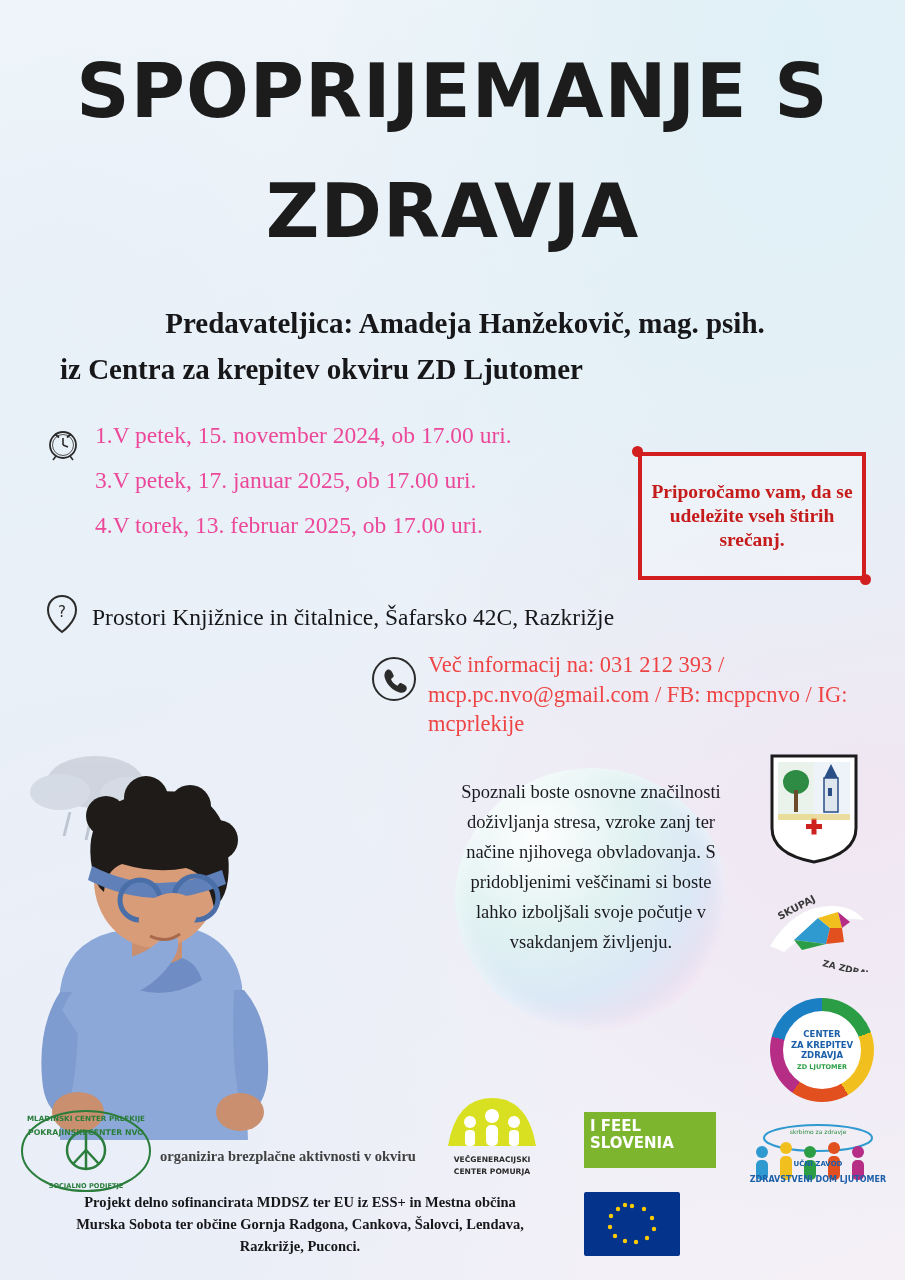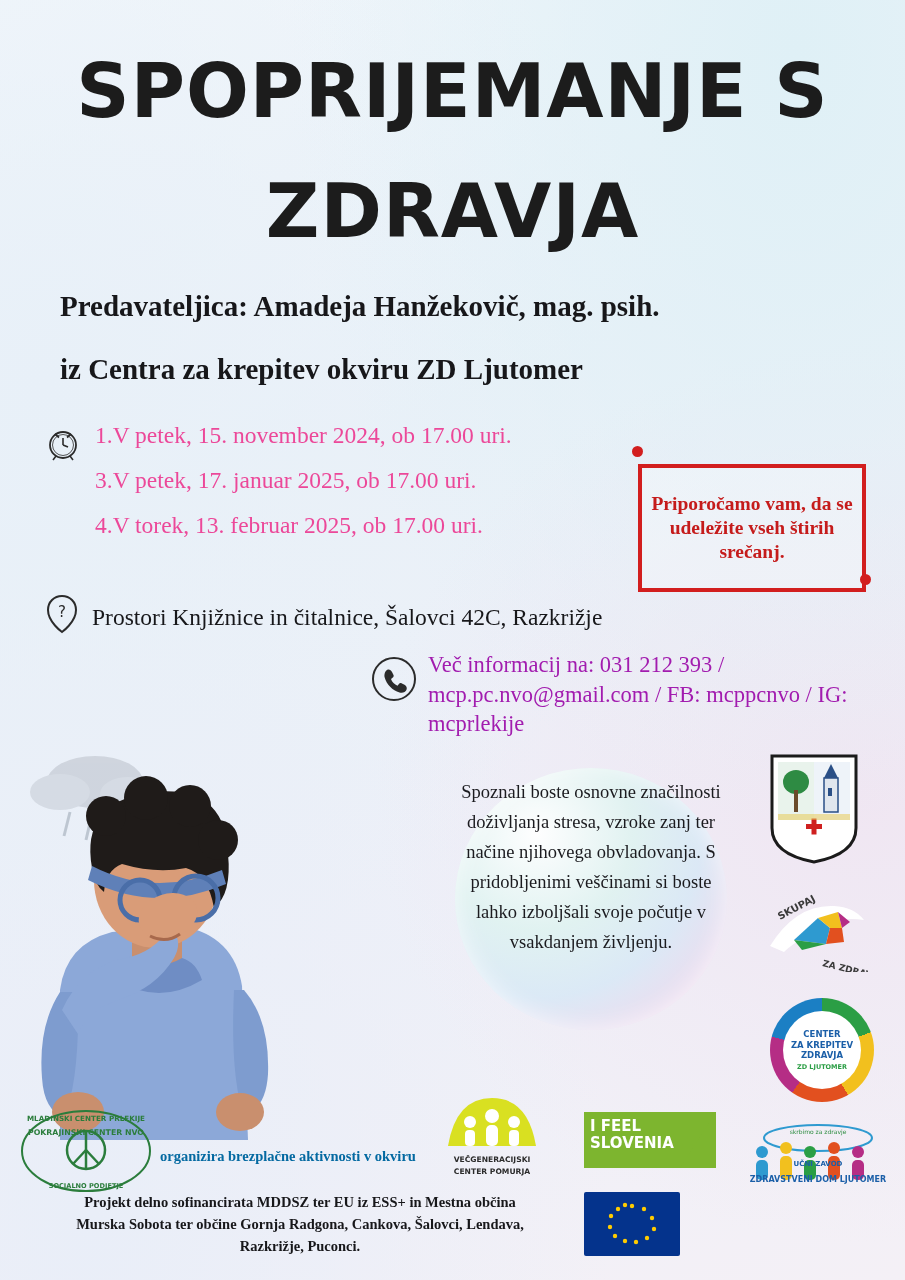--- a/index.html
+++ b/index.html
@@ -29,7 +29,7 @@
     font-family:"Liberation Serif", serif;
     font-weight:bold; font-size:29px; color:#17171a;
   }
-  #presenter-line1 { top:290px; }
+  #presenter-line1 { top:307px;text-align:center; }
   #presenter-line2 { top:353px; }
 
   

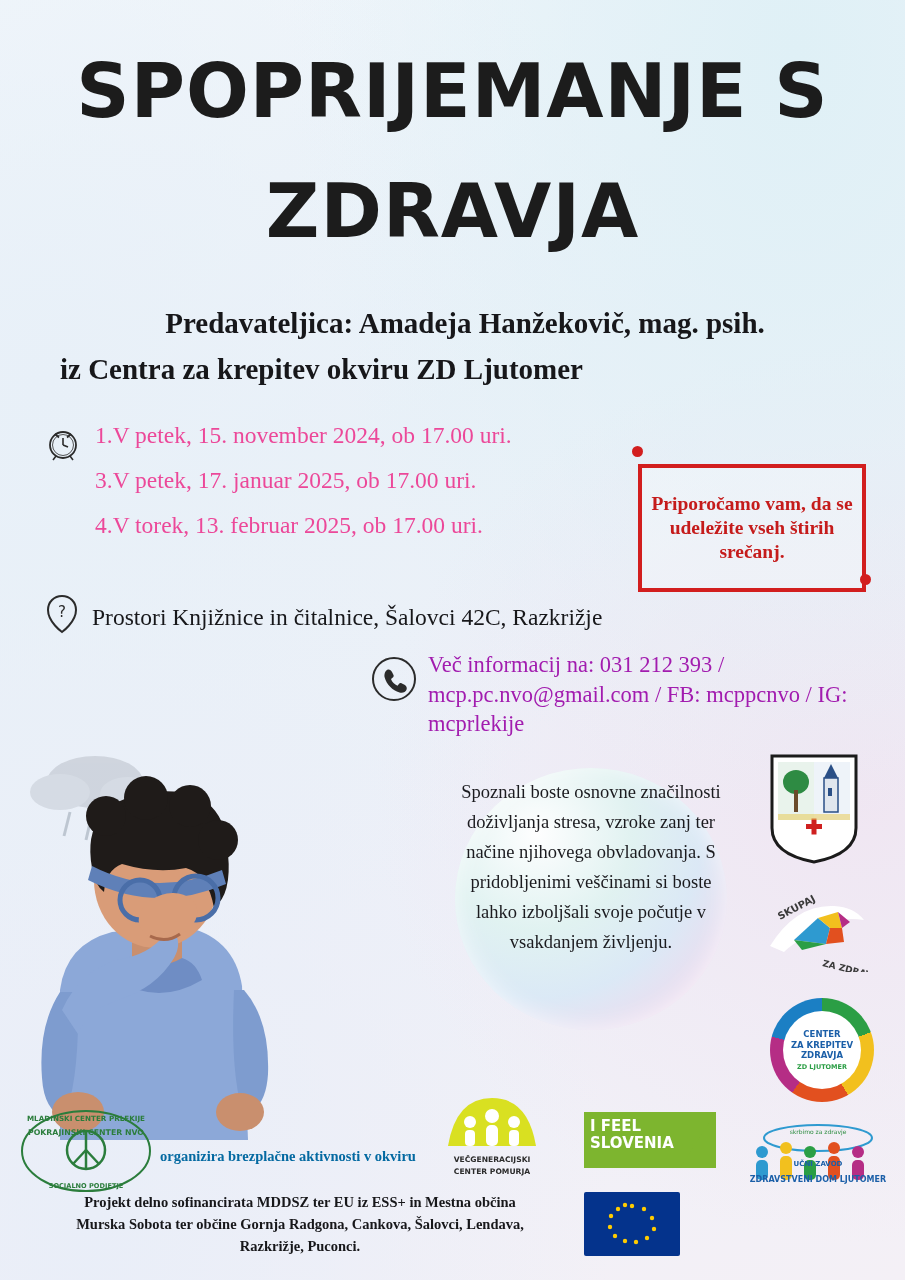--- a/index.html
+++ b/index.html
@@ -50,7 +50,6 @@
     border:4px solid #d21e1e; box-sizing:border-box;
     display:flex; align-items:center; justify-content:center;
     background:rgba(255,255,255,0.25);
-    margin-top:12px;
   }
   .rec-box .txt {
     font-size:19.5px; font-weight:bold; color:#c51b1b;

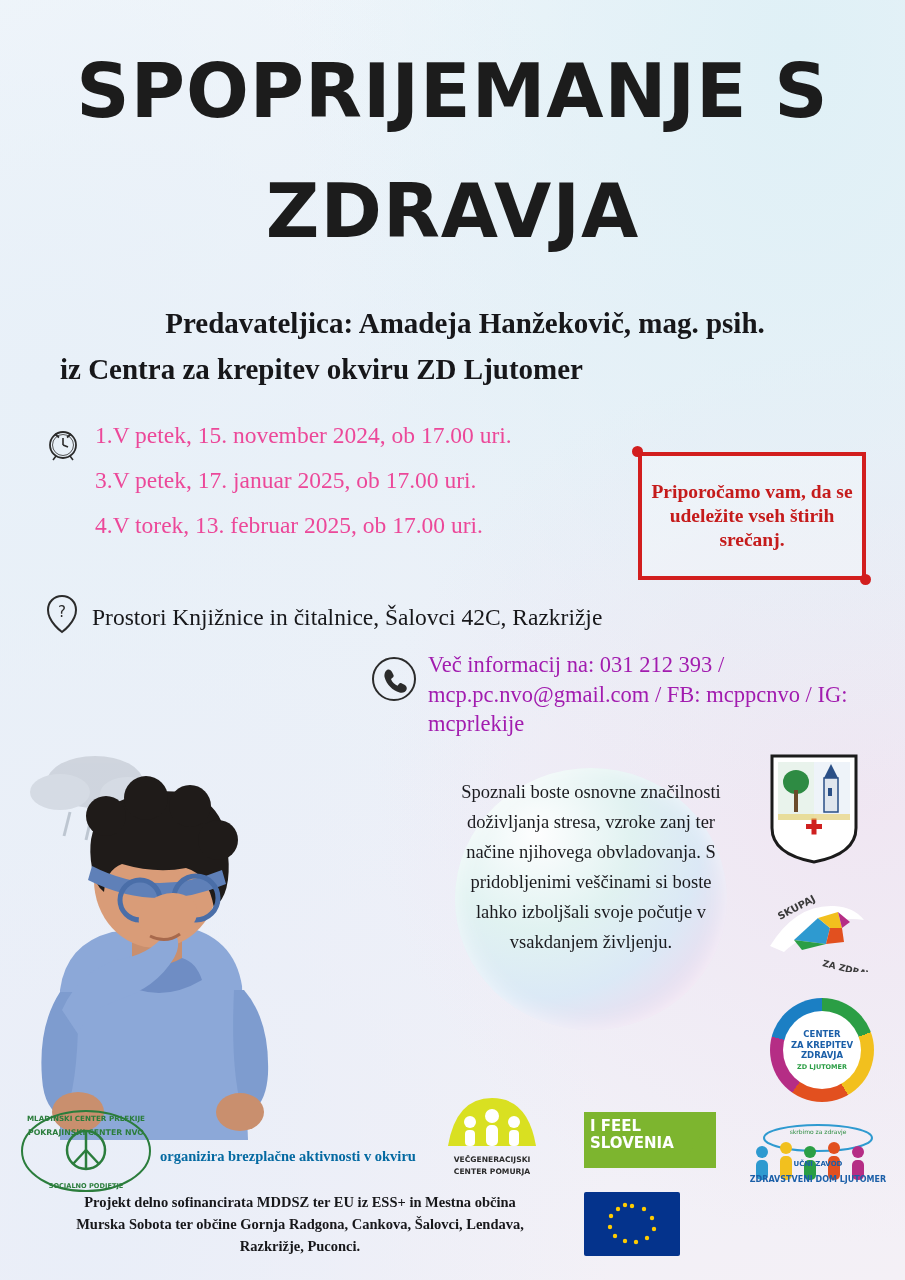--- a/index.html
+++ b/index.html
@@ -168,7 +168,7 @@
   <path d="M20 4 C12 4 6 10 6 18 C6 30 20 40 20 40 C20 40 34 30 34 18 C34 10 28 4 20 4 Z" fill="none" stroke="#2b2b2b" stroke-width="2"></path>
   <text x="20" y="25" font-size="15" text-anchor="middle" fill="#2b2b2b" font-family="DejaVu Sans, sans-serif">?</text>
 </svg>
-<div class="location">Prostori Knjižnice in čitalnice, Šalovci 42C, Razkrižje</div>
+<div class="location">Prostori Knjižnice in čitalnice, Šafarsko 42C, Razkrižje</div>
 
 <div class="rec-box">
   <div class="txt">Priporočamo vam, da se udeležite vseh štirih srečanj.</div>

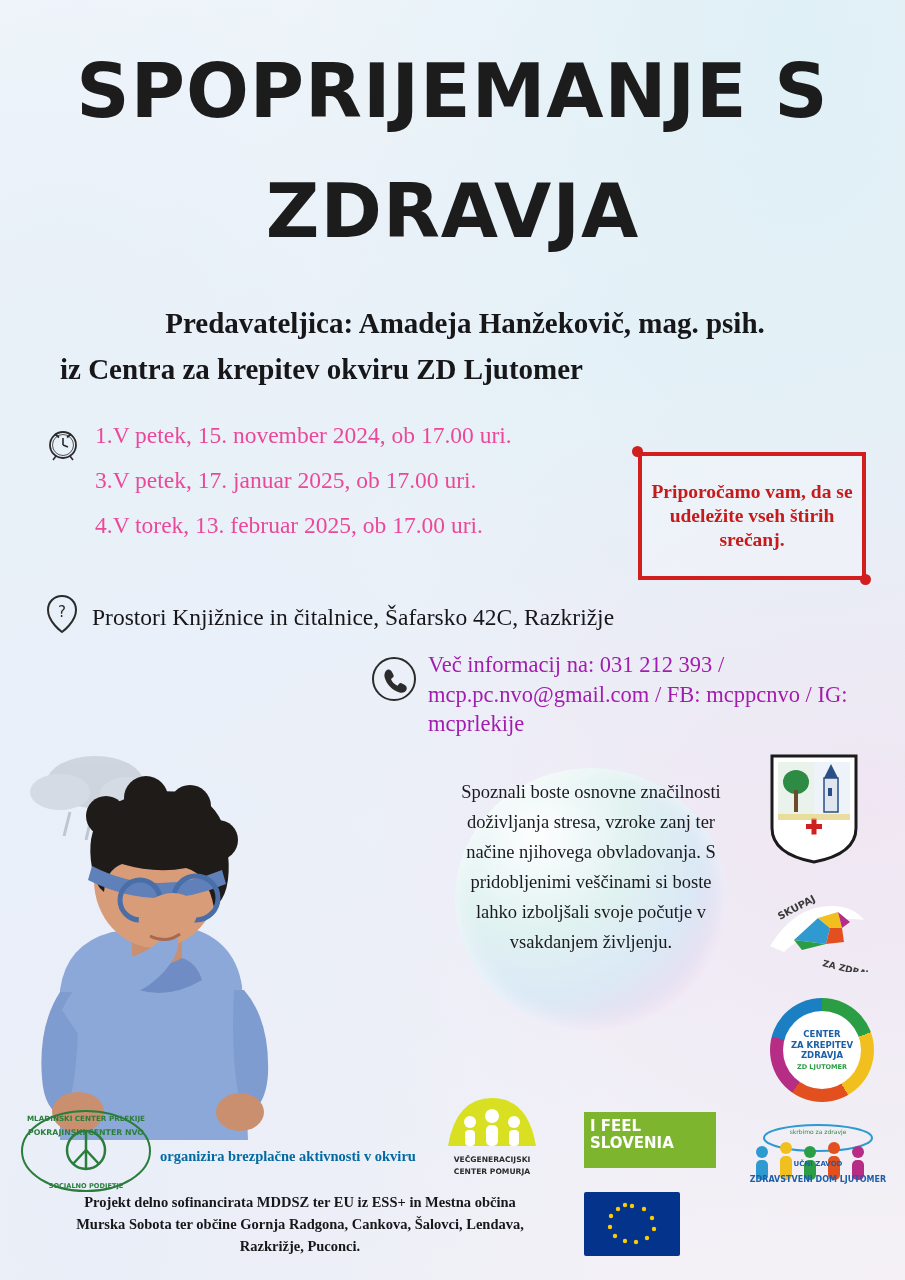--- a/index.html
+++ b/index.html
@@ -63,7 +63,7 @@
   .phone-icon { position:absolute; left:370px; top:655px; width:48px; height:48px; }
   .contact {
     position:absolute; left:428px; top:650px; width:470px;
-    font-size:22.5px; color:#a21caf; line-height:1.32;
+    font-size:22.5px; color:#ef4444; line-height:1.32;
   }
 
   

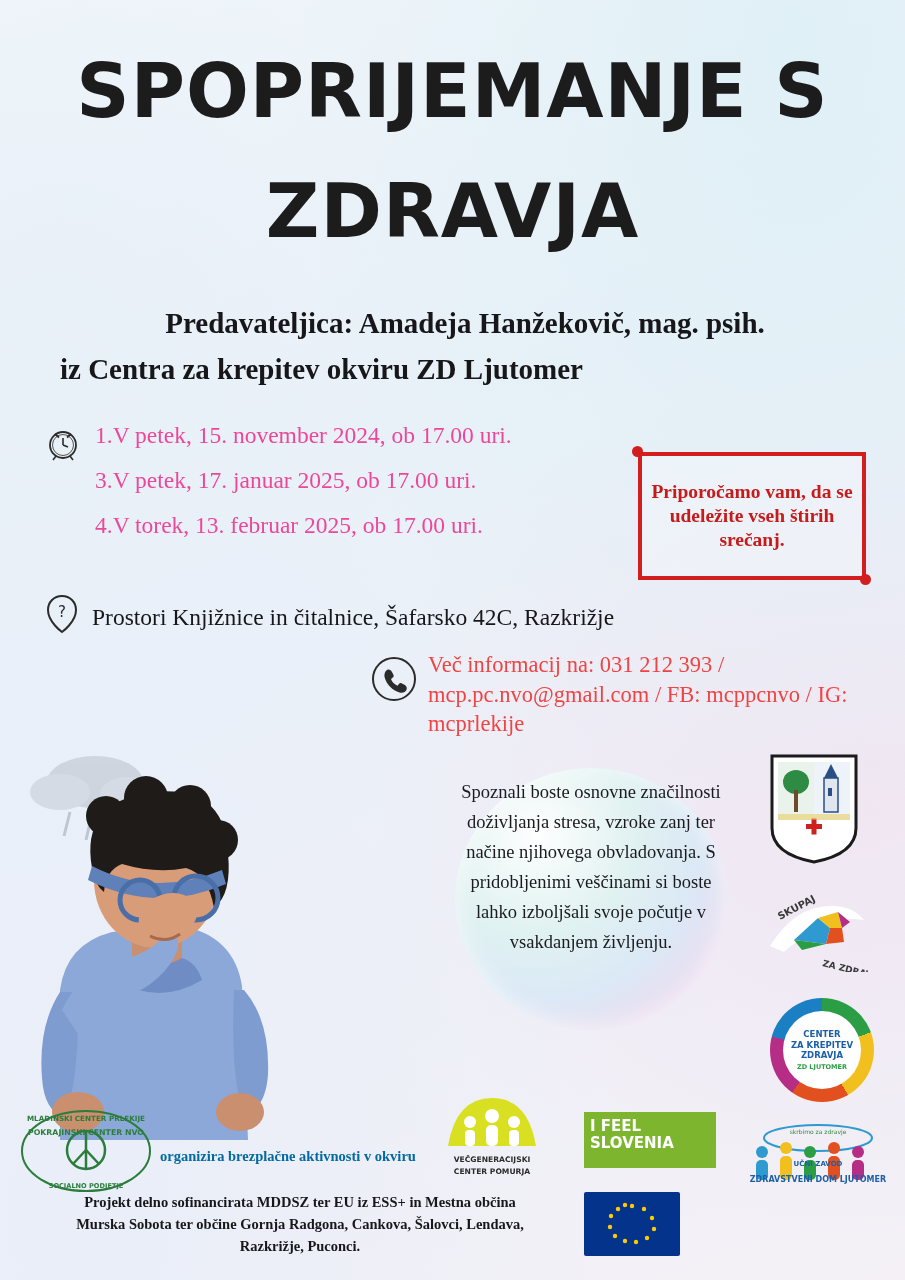--- a/index.html
+++ b/index.html
@@ -96,7 +96,7 @@
 
   .organizer {
     position:absolute; left:160px; top:1148px; width:290px;
-    font-size:14.5px; font-weight:bold; color:#0369a1;
+    font-size:14.5px; font-weight:bold; color:#404040;
   }
   .project {
     position:absolute; left:60px; top:1192px; width:480px; text-align:center;

